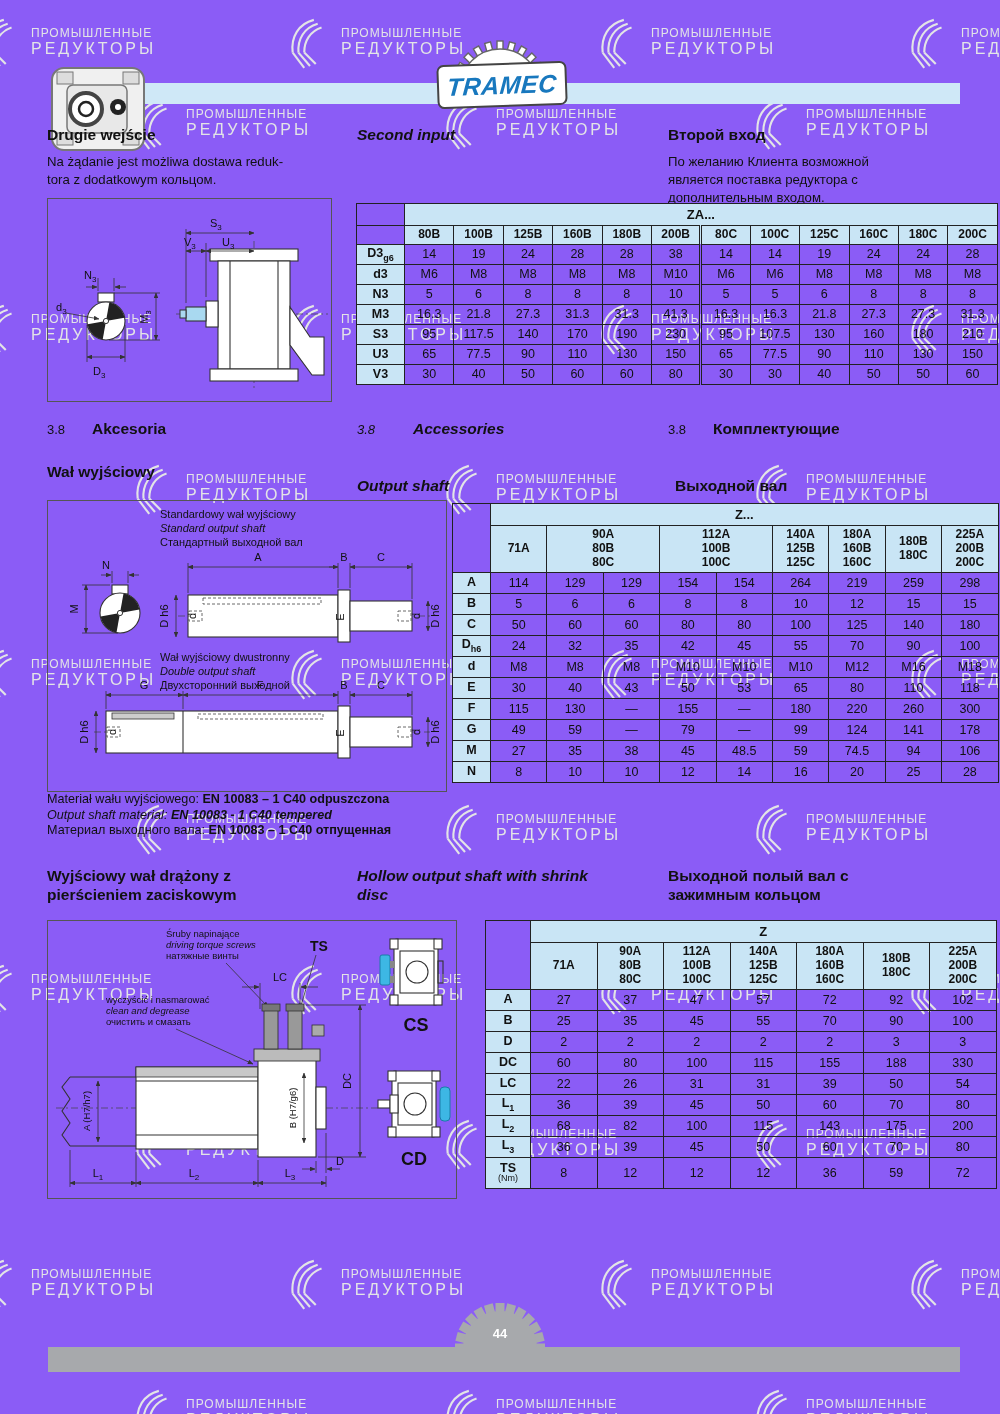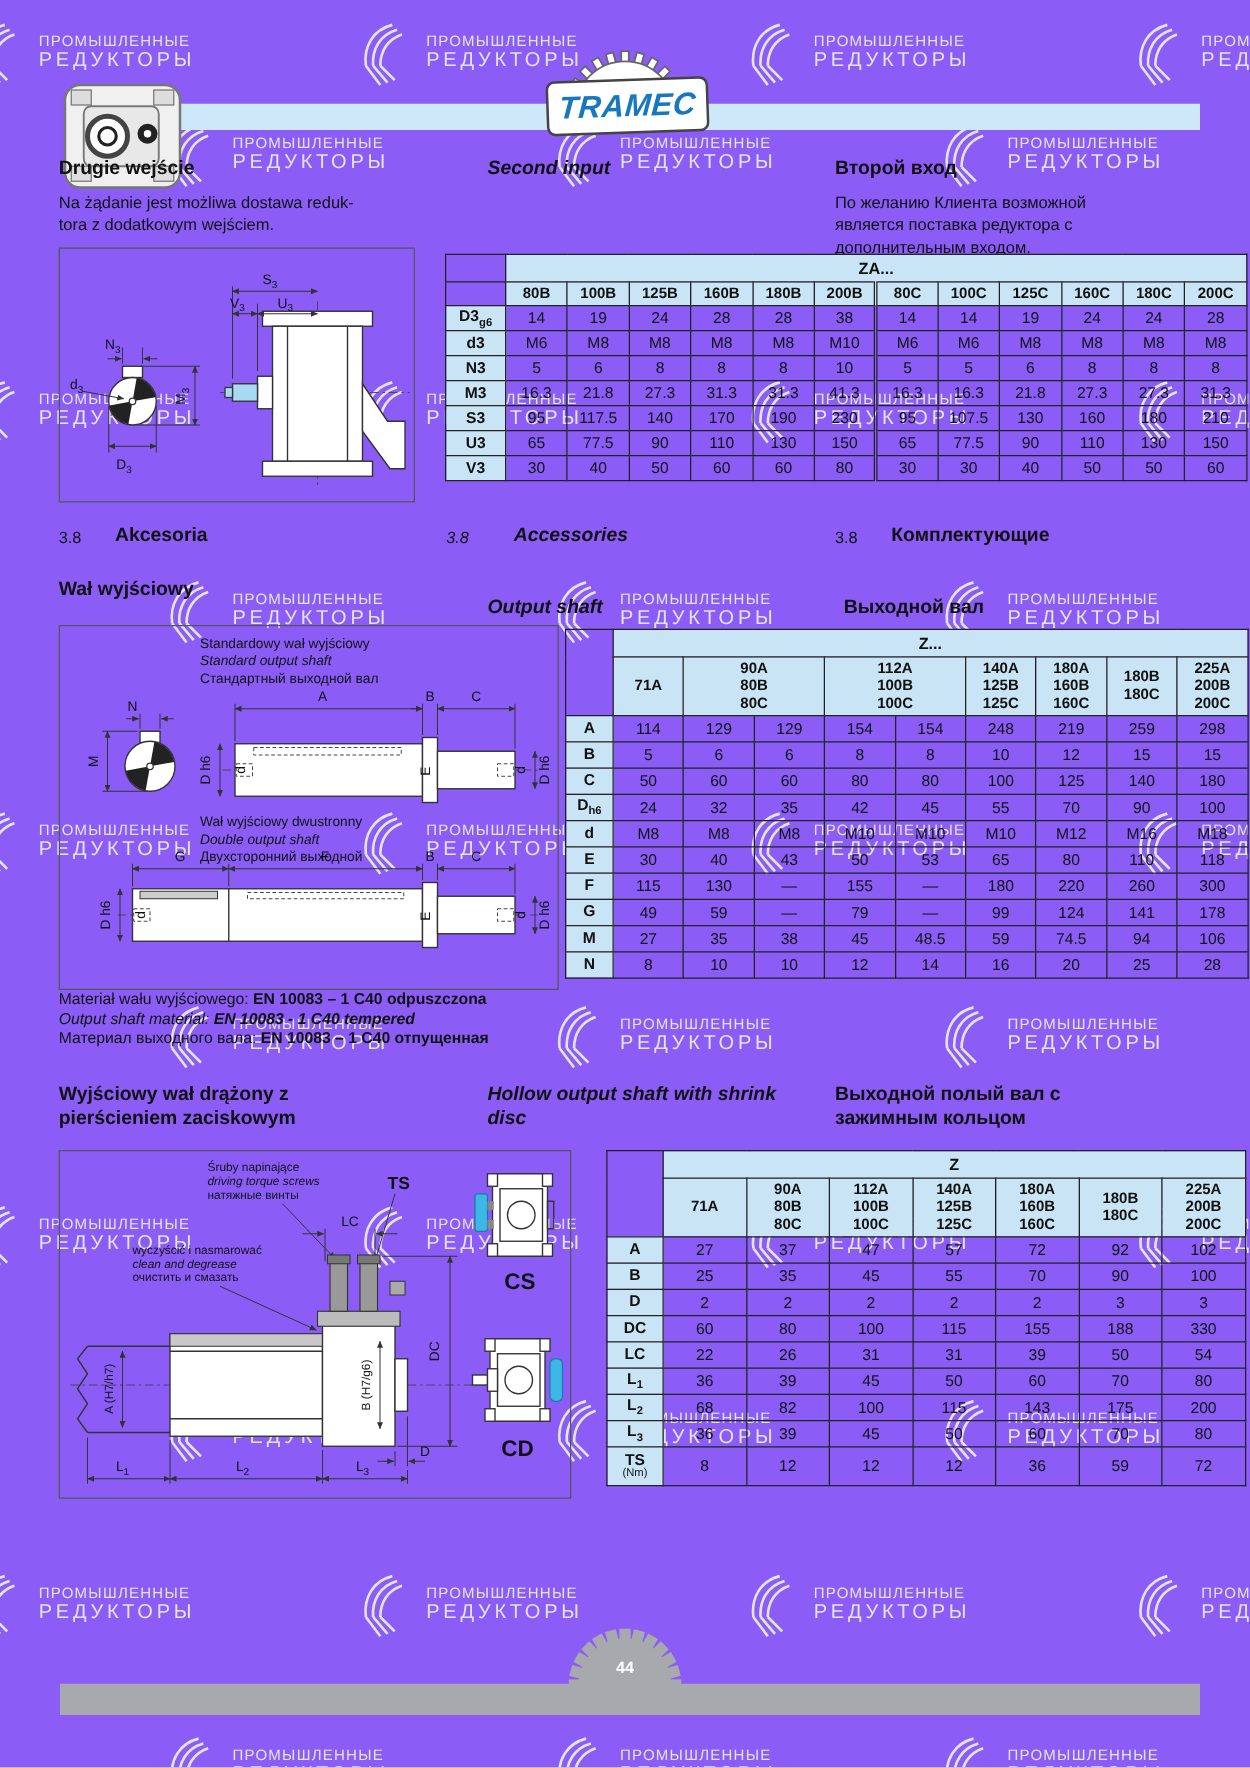--- a/index.html
+++ b/index.html
@@ -20,7 +20,7 @@
                   letter-spacing:.5px;transform:skewX(-6deg);}
   
   .h1{font-size:15.5px;font-weight:bold;}
-  .h1.it{font-style:italic;margin-left:33px;}
+  .h1.it{font-style:italic;}
   .body-txt{font-size:13.2px;line-height:1.38;white-space:pre-line;width:296px;}
   .body-txt.it{font-style:italic;}
   .secnum{font-size:13px;}

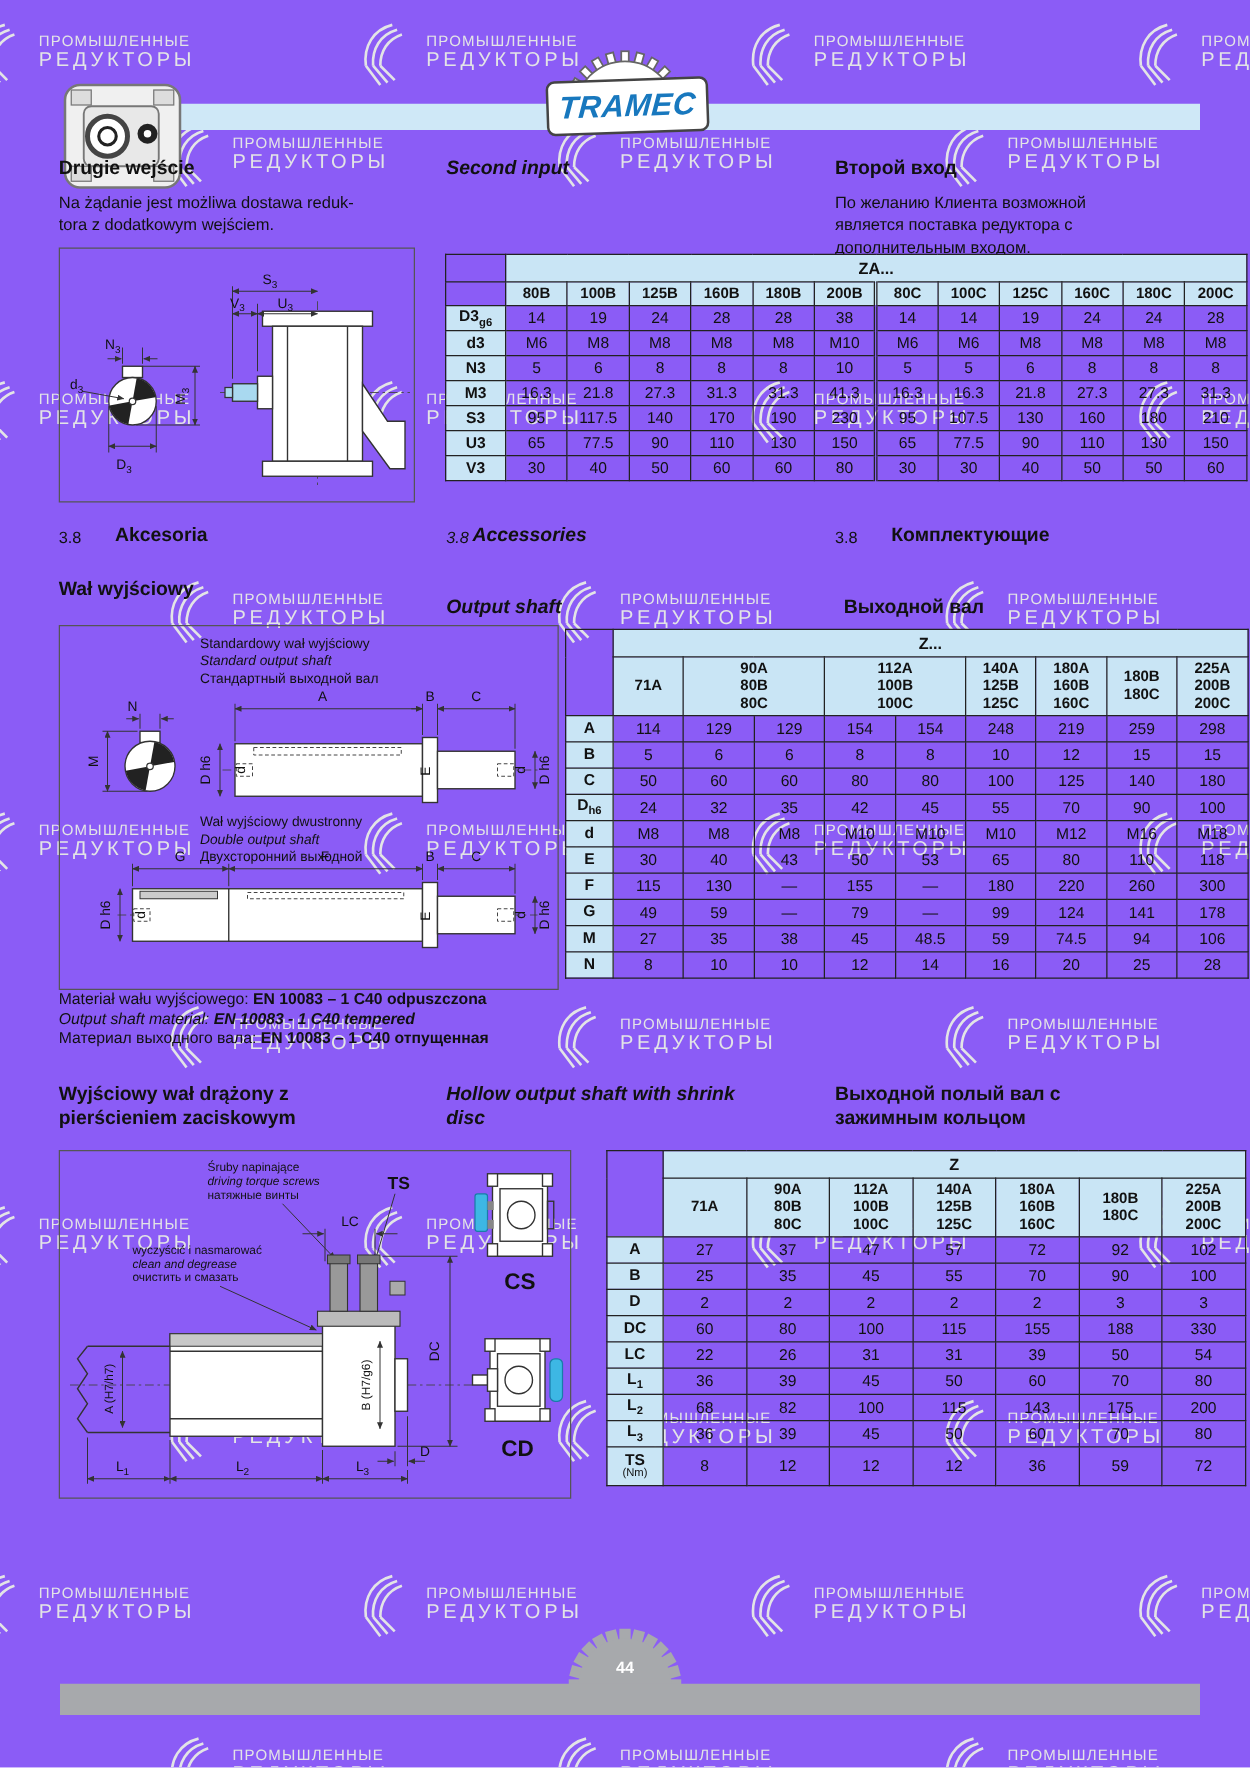--- a/index.html
+++ b/index.html
@@ -674,7 +674,7 @@
     <div class="abs h1 it" style="left:357px;top:126px;">Second input</div>
     <div class="abs h1" style="left:668px;top:126px;">Второй вход</div>
     <div class="abs body-txt" style="left:47px;top:153px;">Na żądanie jest możliwa dostawa reduk-
-tora z dodatkowym wejściem.</div>
+tora z dodatkowym кольцом.</div>
     <div class="abs body-txt" style="left:668px;top:153px;">По желанию Клиента возможной
 является поставка редуктора с
 дополнительным входом.</div>

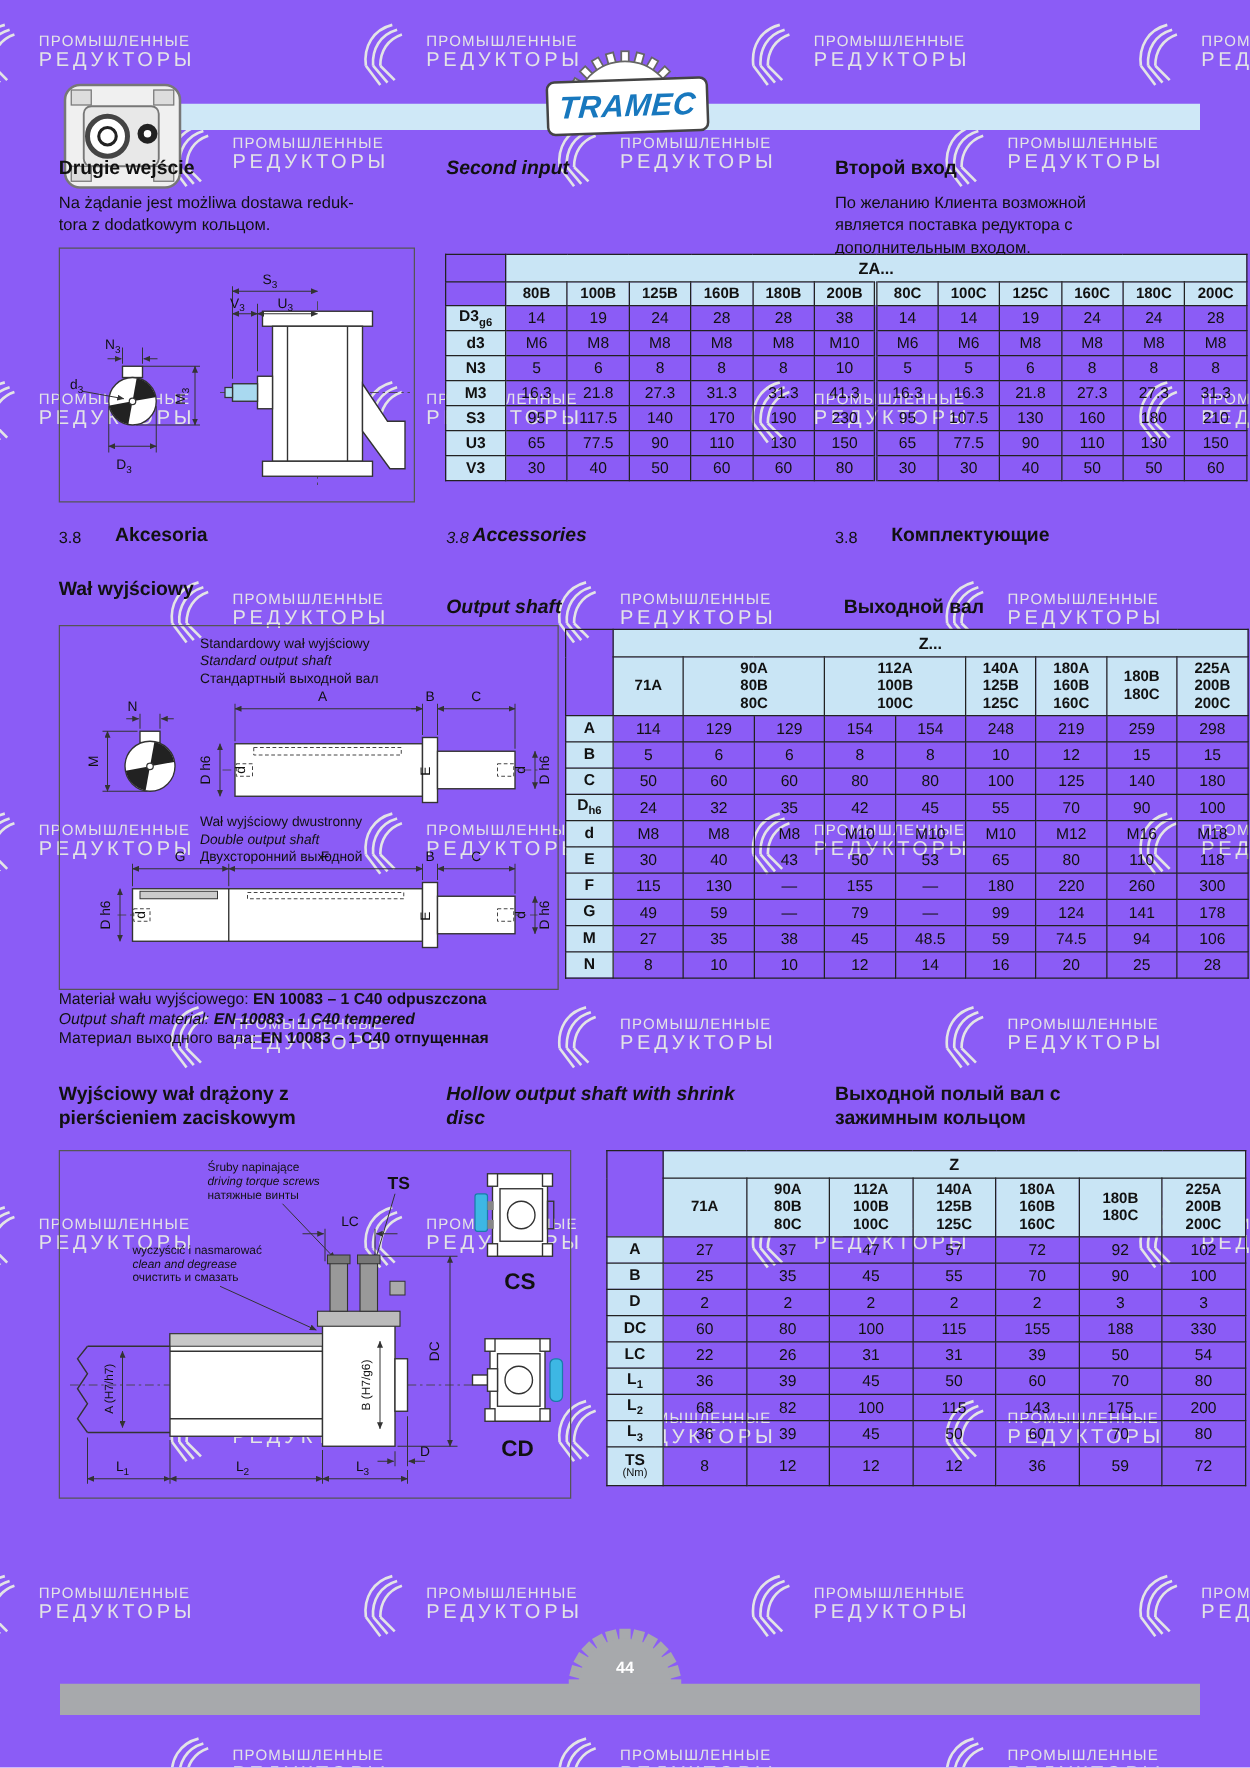--- a/index.html
+++ b/index.html
@@ -891,7 +891,7 @@
     <div class="abs secnum" style="left:47px;top:422px;">3.8</div>
     <div class="abs h1" style="left:92px;top:420px;">Akcesoria</div>
     <div class="abs secnum it2" style="left:357px;top:422px;">3.8</div>
-    <div class="abs h1 it" style="left:378px;top:420px;">Accessories</div>
+    <div class="abs h1 it" style="left:413px;top:420px;">Accessories</div>
     <div class="abs secnum" style="left:668px;top:422px;">3.8</div>
     <div class="abs h1" style="left:713px;top:420px;">Комплектующие</div>
 

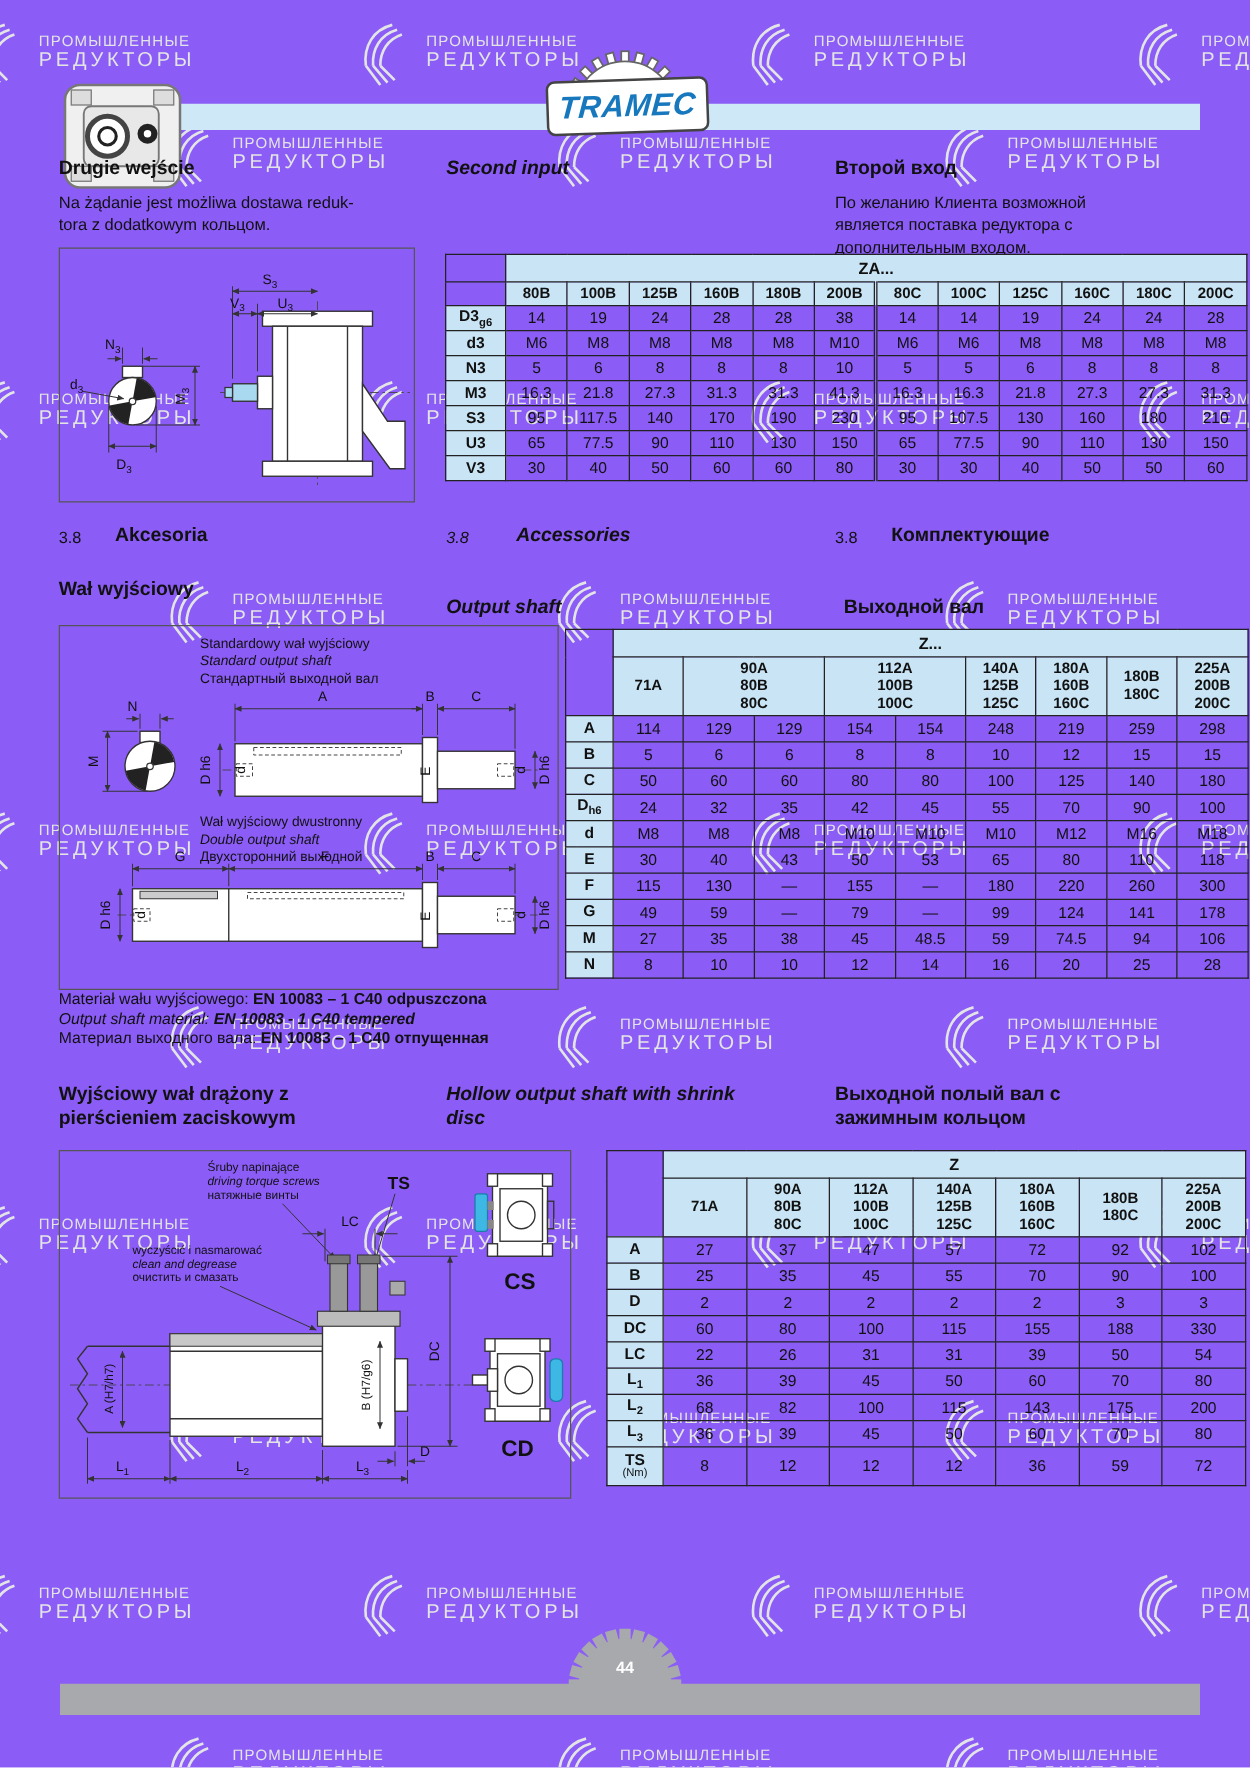--- a/index.html
+++ b/index.html
@@ -1041,7 +1041,7 @@
             <td>129</td>
             <td>154</td>
             <td>154</td>
-            <td>248</td>
+            <td>264</td>
             <td>219</td>
             <td>259</td>
             <td>298</td>

